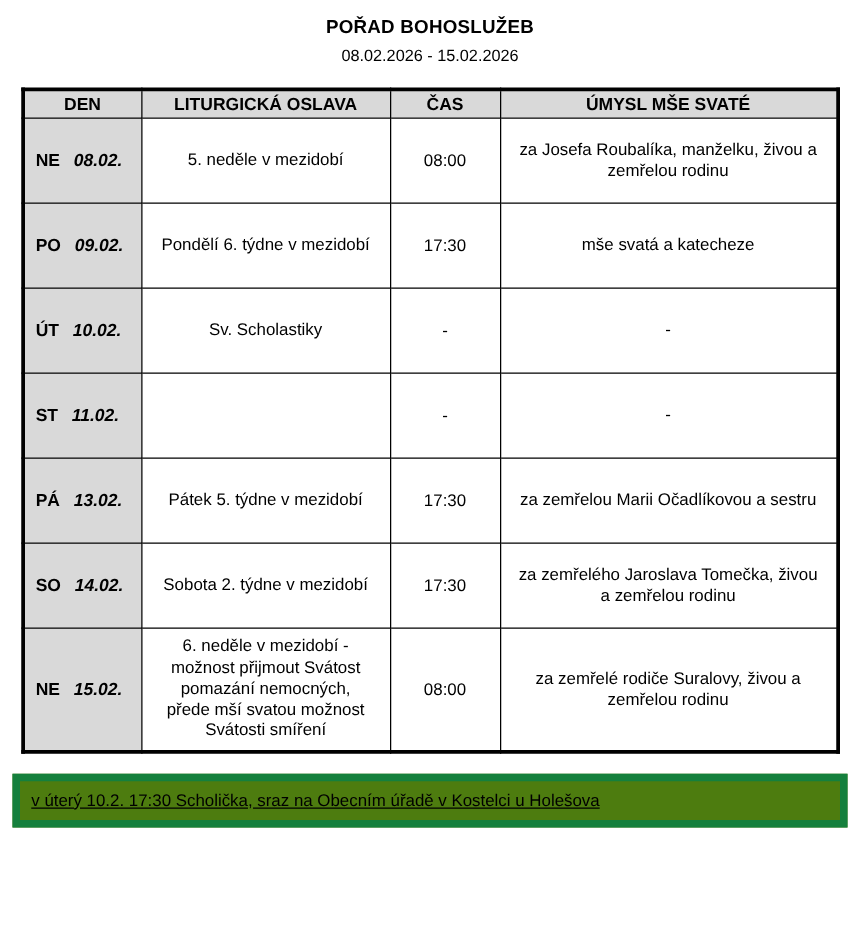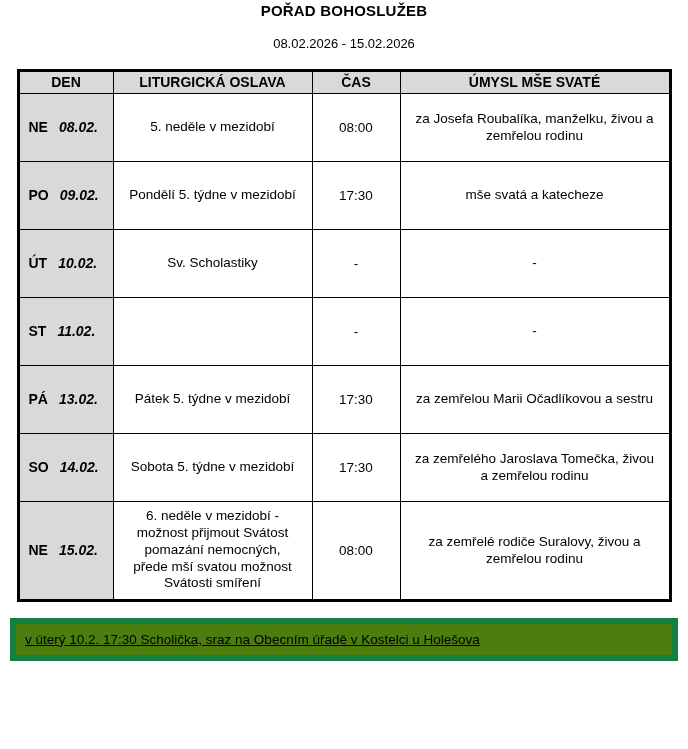--- a/index.html
+++ b/index.html
@@ -9,7 +9,7 @@
     font-family: "Liberation Sans", sans-serif;
     overflow: hidden;
   }
-  .page { }
+  .page { padding-top: 11px; }
 
   .header { text-align: center; line-height: 1.45; }
   .title    { font-size: 15px; font-weight: bold; letter-spacing: .2px; }

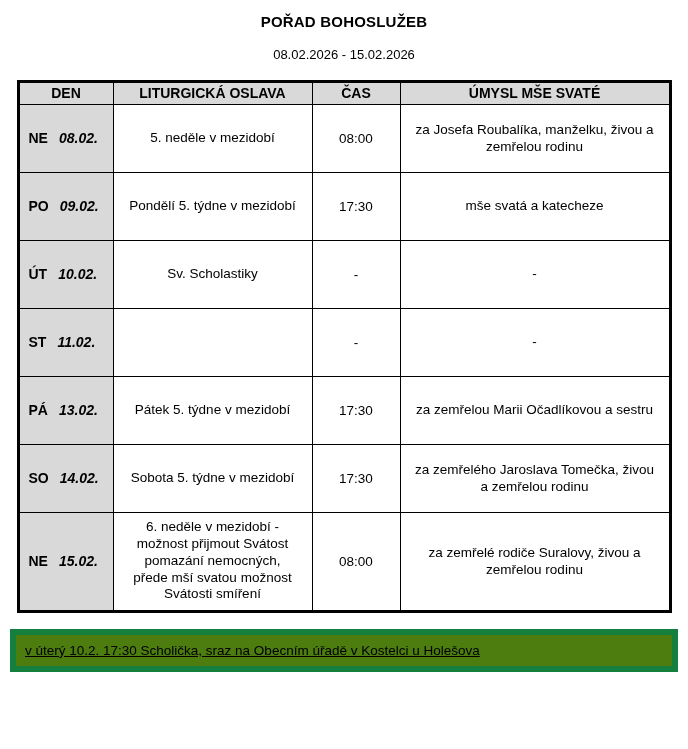--- a/index.html
+++ b/index.html
@@ -14,7 +14,7 @@
   .header { text-align: center; line-height: 1.45; }
   .title    { font-size: 15px; font-weight: bold; letter-spacing: .2px; }
   .subtitle { font-size: 14px; font-weight: bold; letter-spacing: .2px; }
-  .date-range { font-size: 13px; margin-top: 13px; }
+  .date-range { font-size: 13px; margin-top: 3px; }
 
   table.schedule {
     border-collapse: collapse;

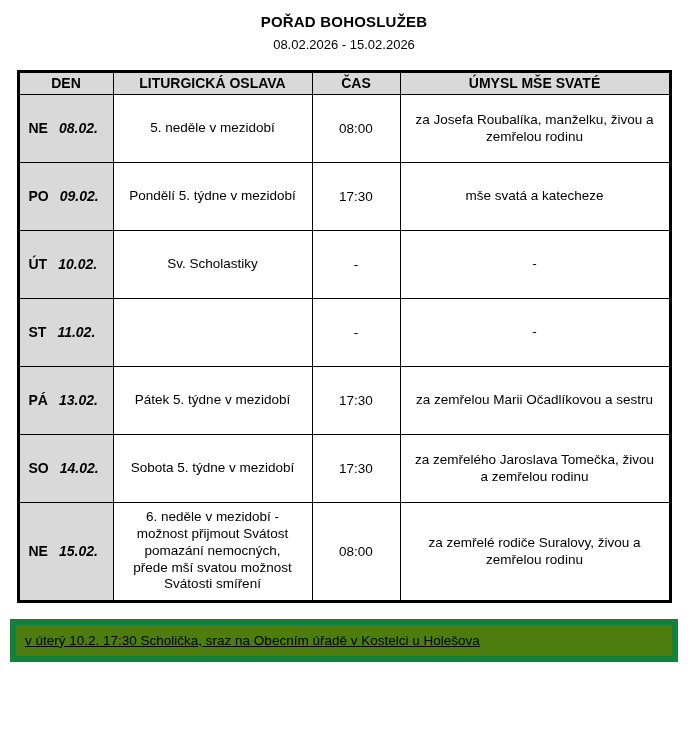--- a/index.html
+++ b/index.html
@@ -94,7 +94,7 @@
       </tr>
       <tr>
         <td class="day"><span>PO</span><span class="date">09.02.</span></td>
-        <td class="celebration">Pondělí 5. týdne v mezidobí</td>
+        <td class="celebration">Pondělí 6. týdne v mezidobí</td>
         <td class="time">17:30</td>
         <td class="intention">mše svatá a katecheze</td>
       </tr>

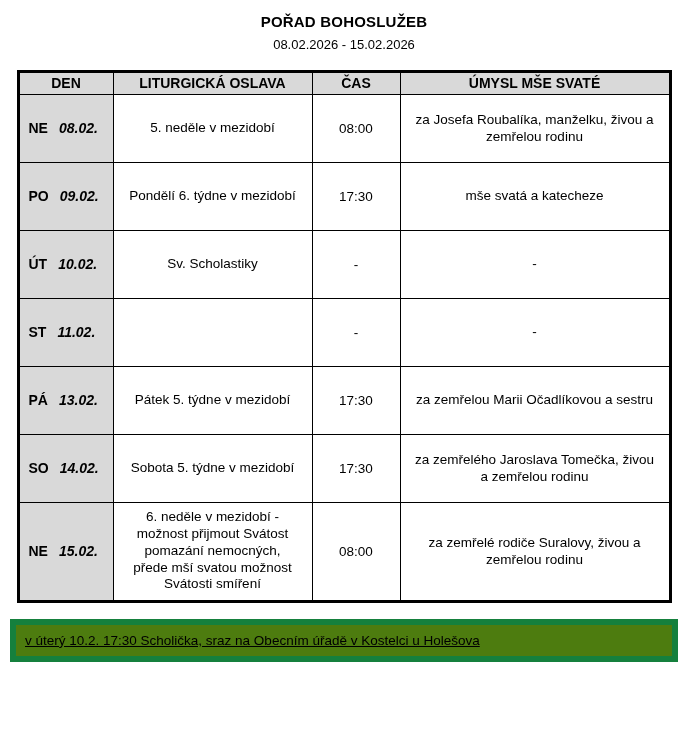--- a/index.html
+++ b/index.html
@@ -118,7 +118,7 @@
       </tr>
       <tr>
         <td class="day"><span>SO</span><span class="date">14.02.</span></td>
-        <td class="celebration">Sobota 5. týdne v mezidobí</td>
+        <td class="celebration">Sobota 2. týdne v mezidobí</td>
         <td class="time">17:30</td>
         <td class="intention">za zemřelého Jaroslava Tomečka, živou a zemřelou rodinu</td>
       </tr>

